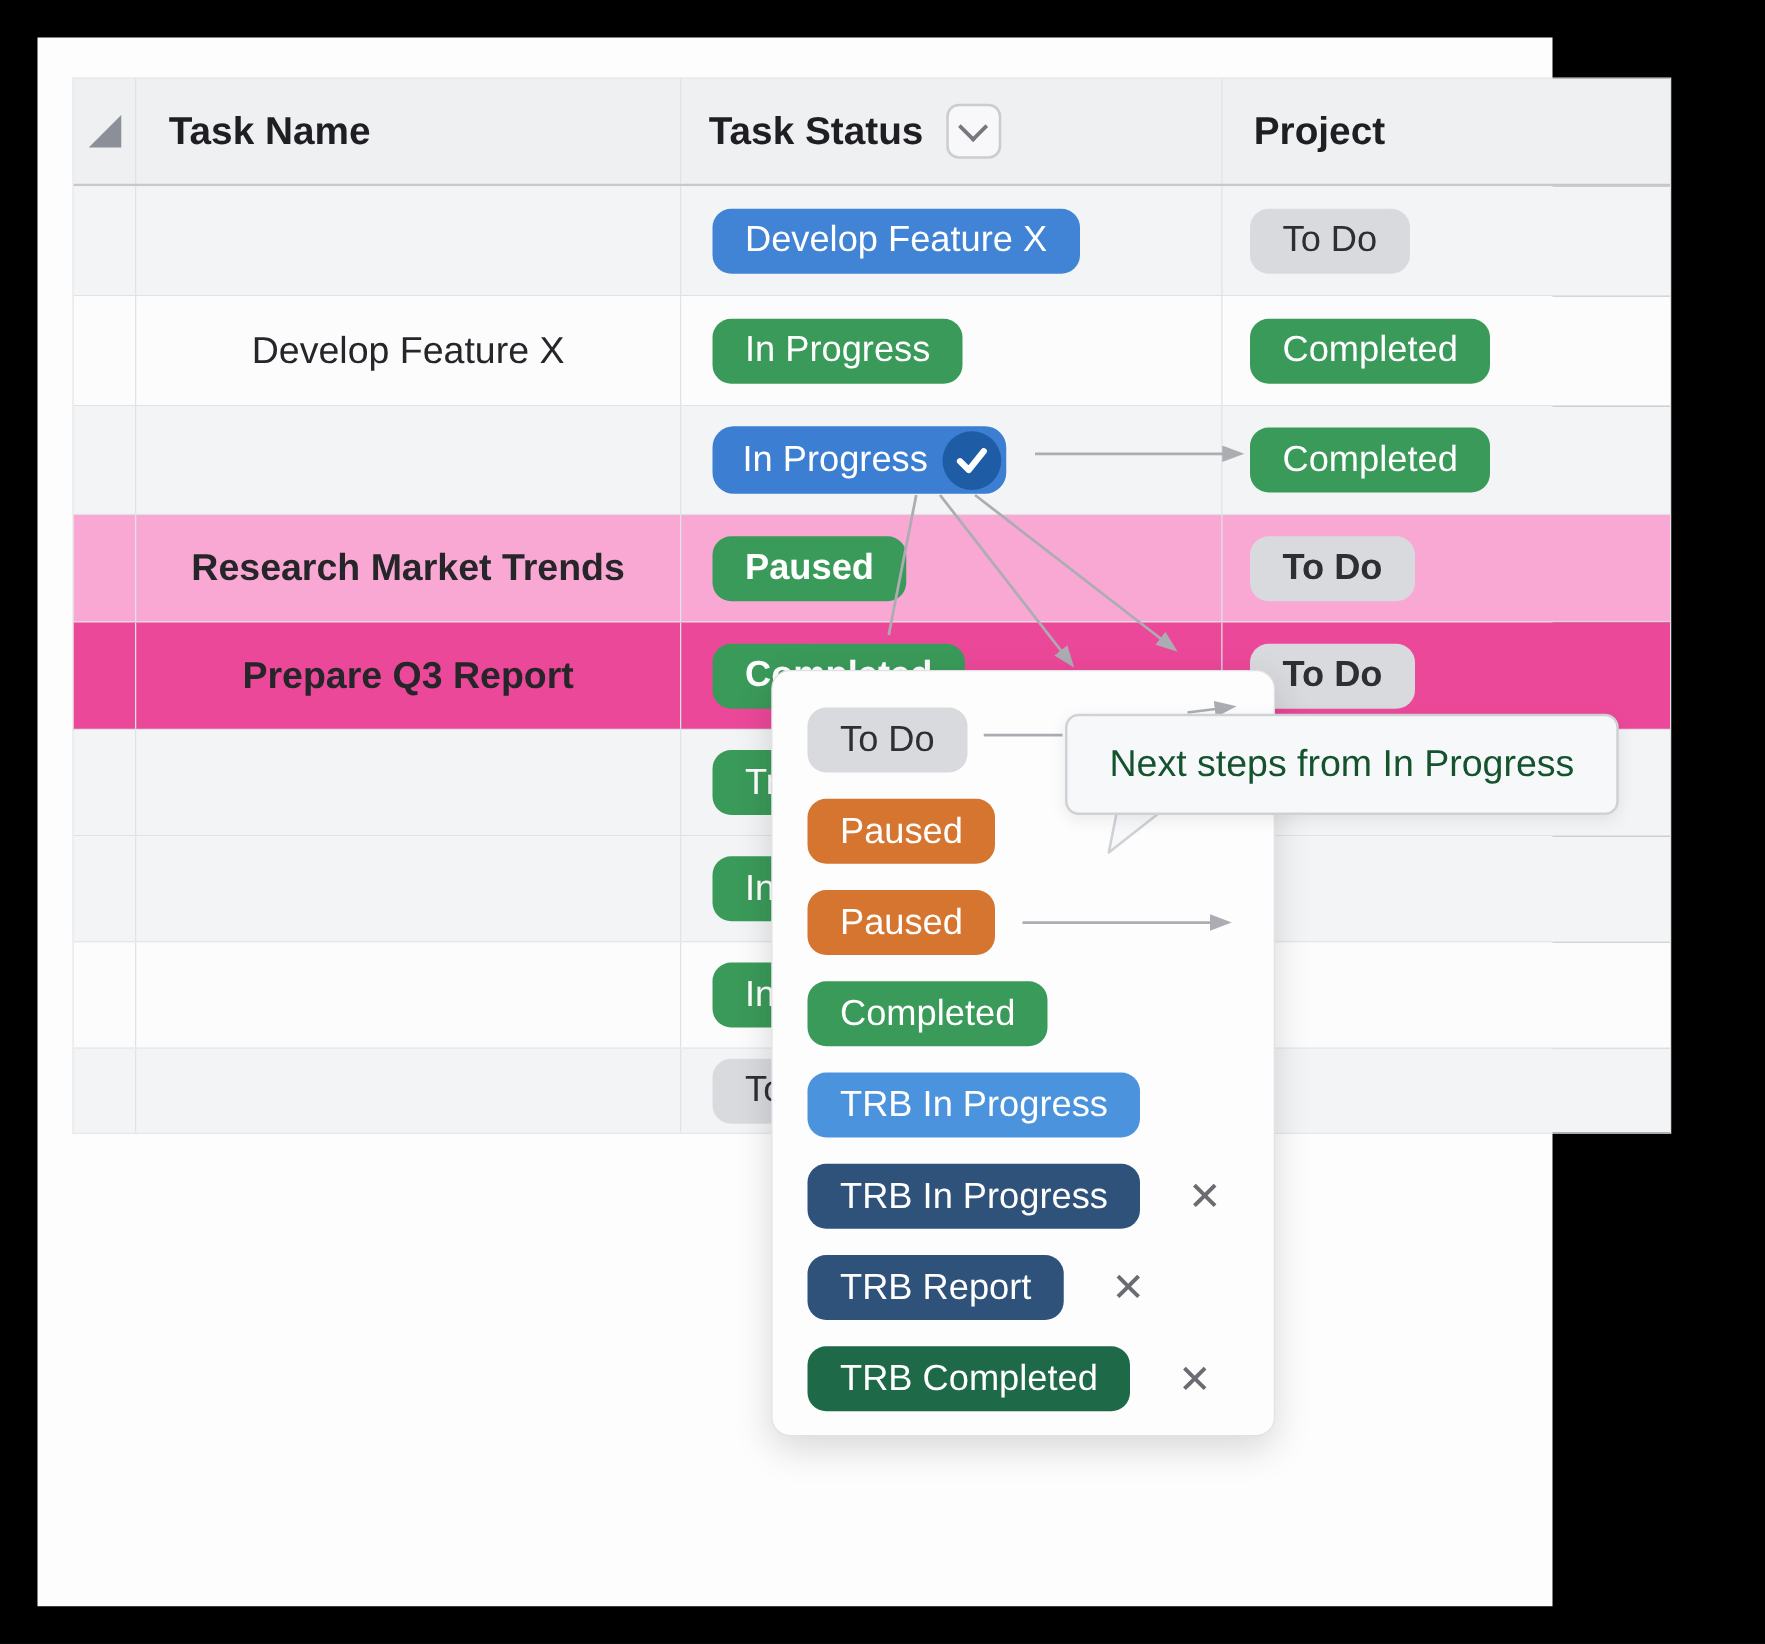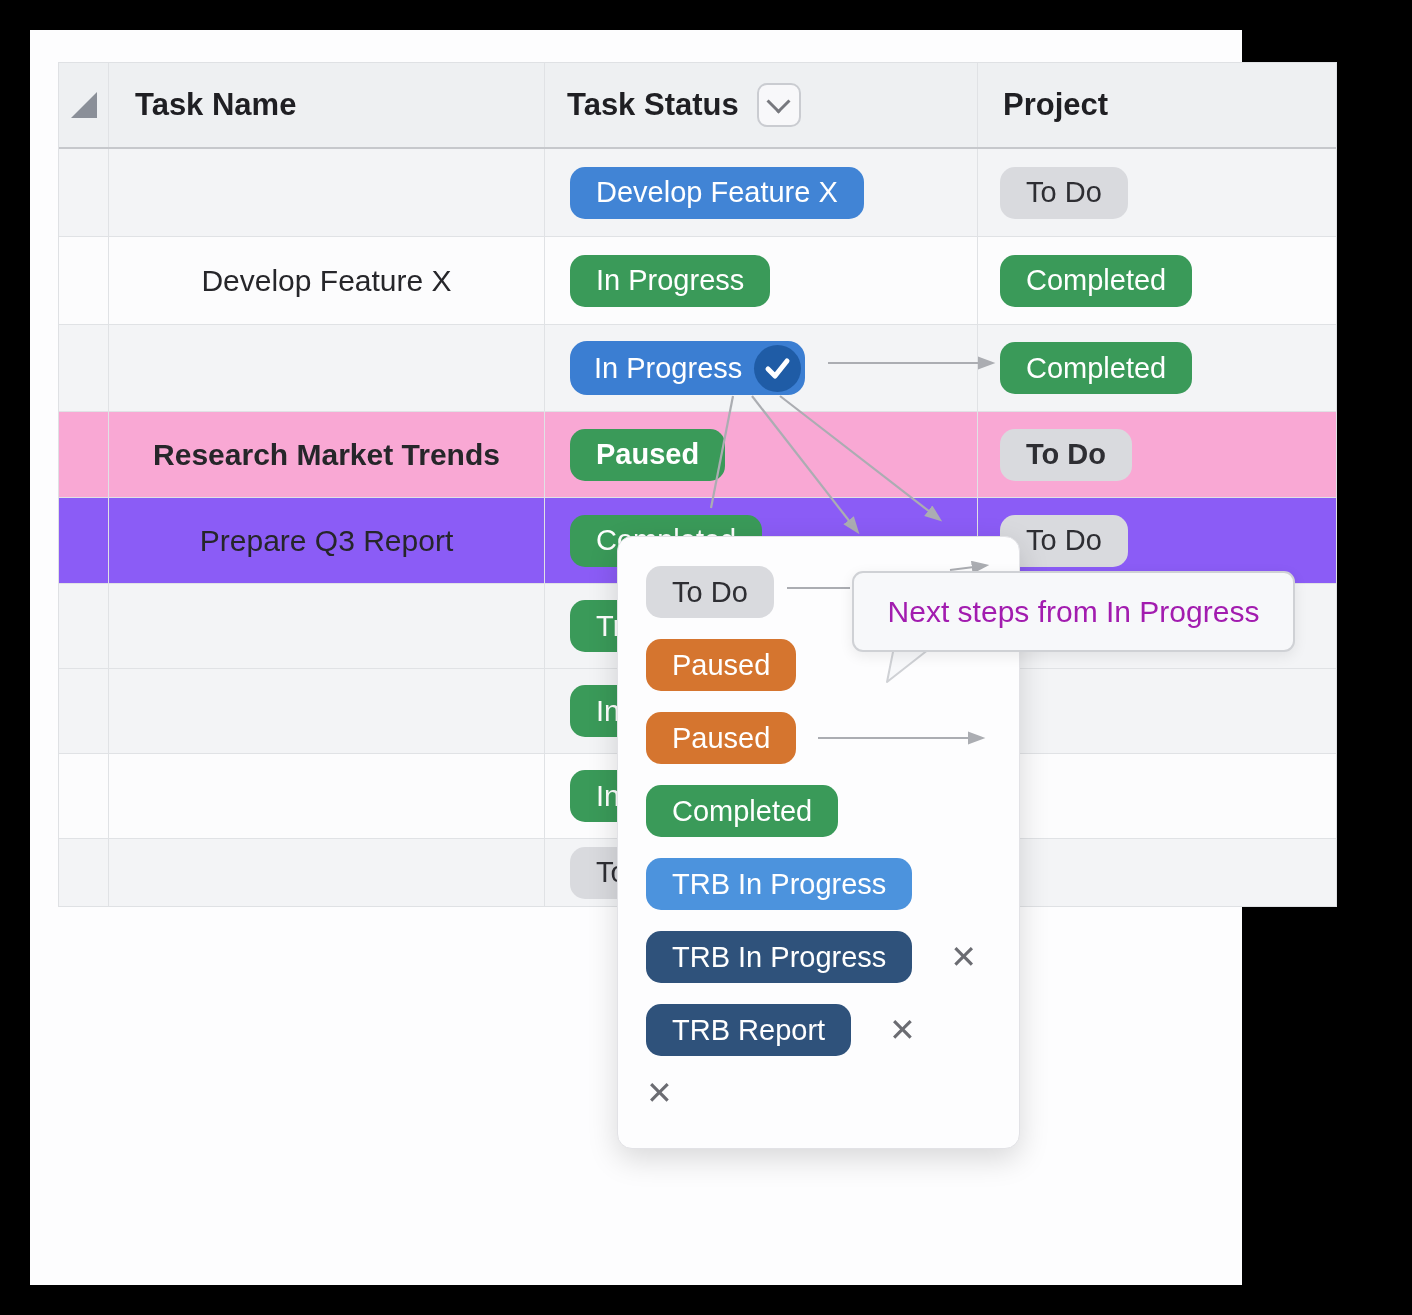--- a/index.html
+++ b/index.html
@@ -15,7 +15,7 @@
   .r2{height:88px;background:#fcfcfd;}
   .r3{height:87px;background:#f3f4f6;}
   .r4{height:86px;background:#f9a8d4;font-weight:bold;}
-  .r5{height:86px;background:#8b5cf6;}
+  .r5{height:86px;background:#ec4899;font-weight:bold;}
   .r6{height:85px;background:#f3f4f6;}
   .r7{height:85px;background:#f3f4f6;}
   .r8{height:85px;background:#fcfcfd;}

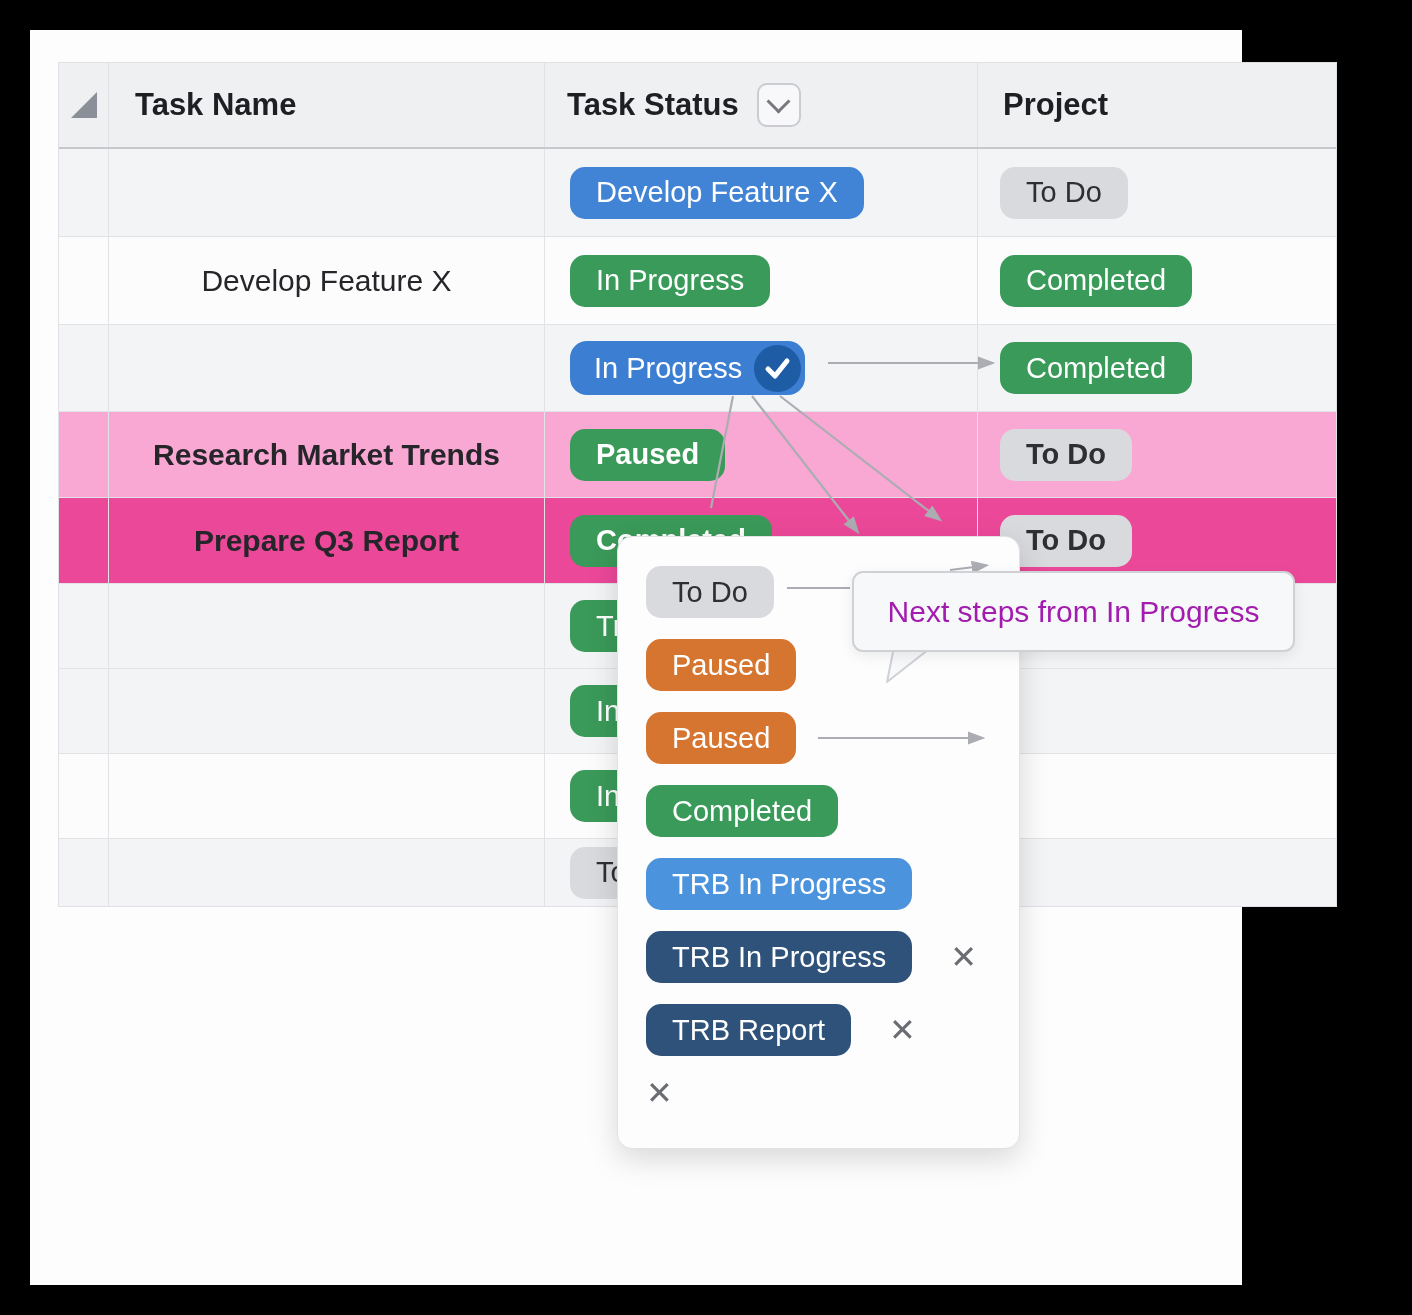--- a/index.html
+++ b/index.html
@@ -64,7 +64,7 @@
   
   .tooltip{position:absolute;left:822px;top:541px;width:443px;height:81px;background:#f7f8fa;
            border:2px solid #cfd1d5;border-radius:11px;box-shadow:0 4px 14px rgba(0,0,0,.08);
-           display:flex;align-items:center;justify-content:center;font-size:30px;color:#a21caf;
+           display:flex;align-items:center;justify-content:center;font-size:30px;color:#14532d;
            box-sizing:border-box;white-space:nowrap;}
   svg.overlay{position:absolute;left:0;top:0;pointer-events:none;}
 </style>

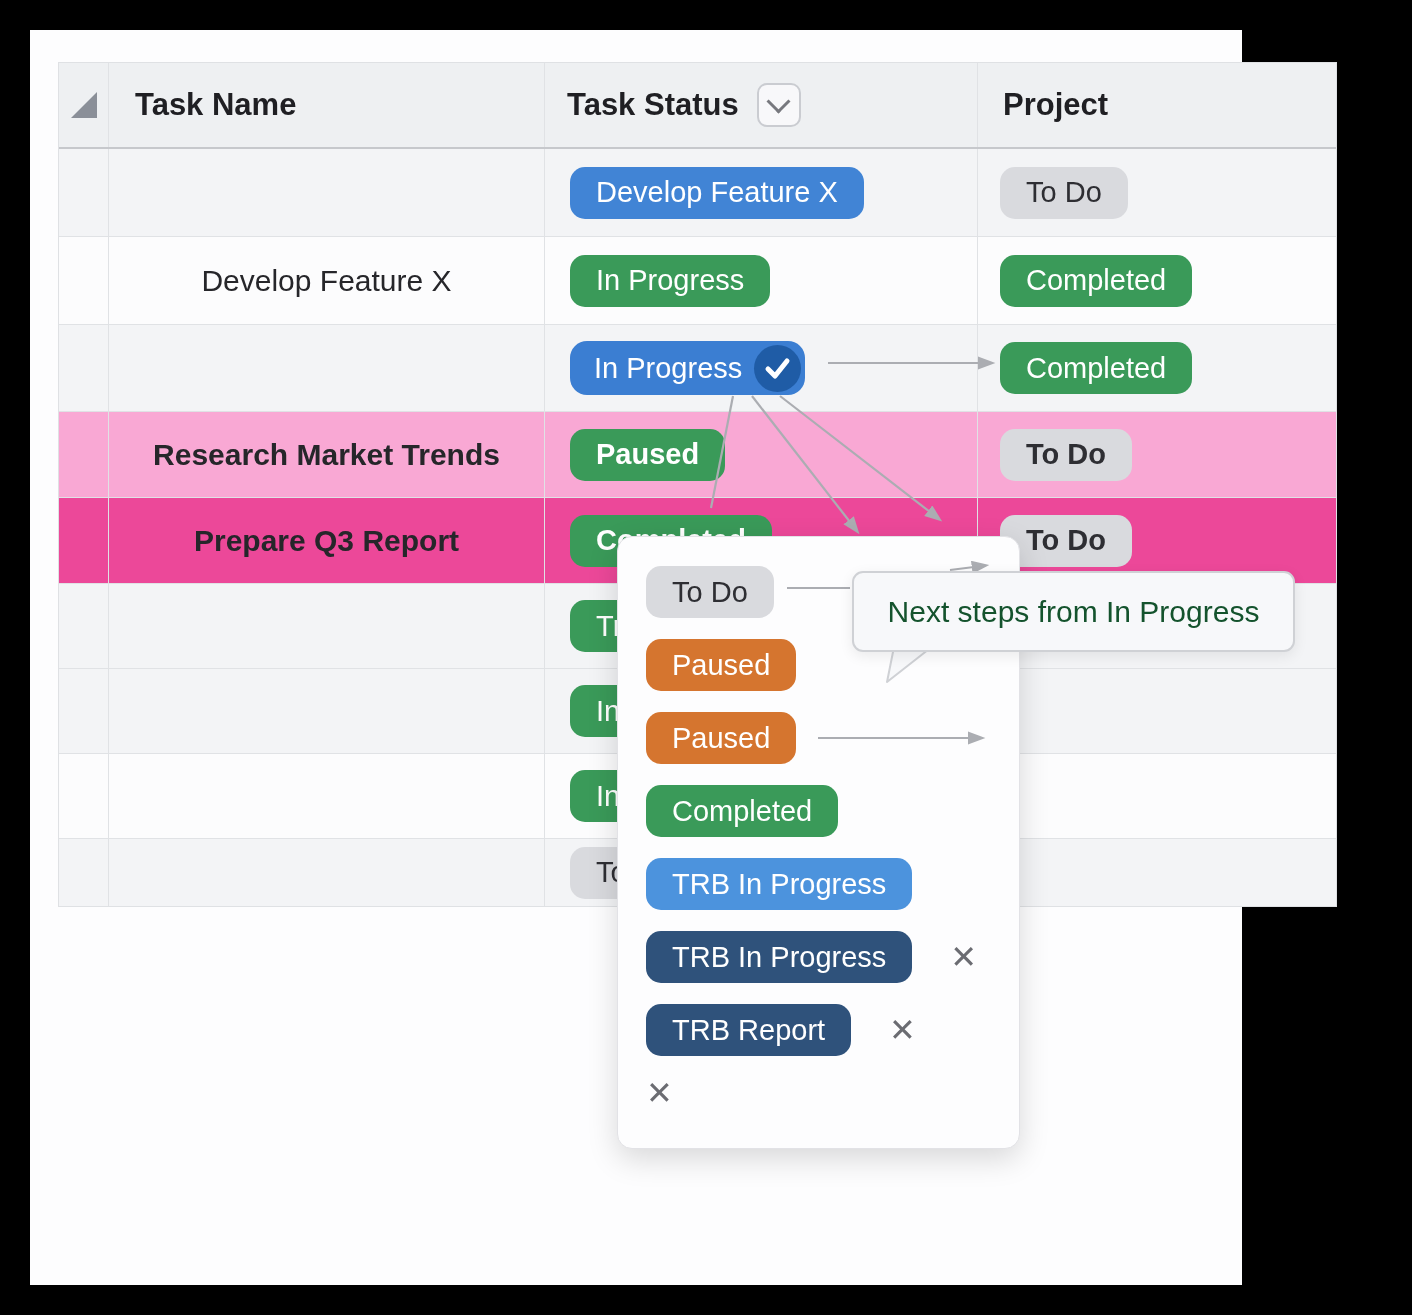--- a/index.html
+++ b/index.html
@@ -247,6 +247,7 @@
         <span class="x-mark">✕</span>
       </div>
       <div class="popup-row">
+        <span class="pill c-dgreen">TRB Completed</span>
         <span class="x-mark">✕</span>
       </div>
     </div>

